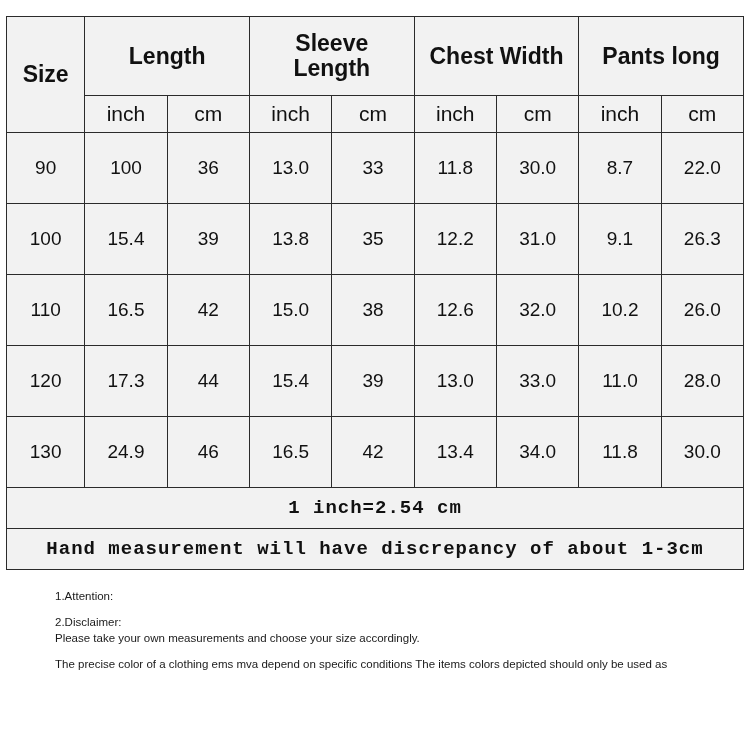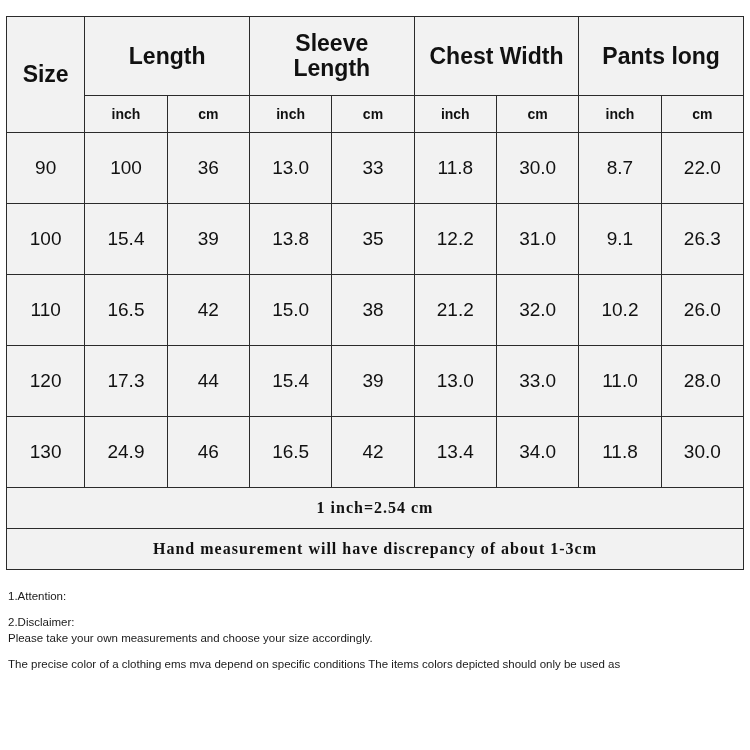--- a/index.html
+++ b/index.html
@@ -46,8 +46,8 @@
     padding: 2px 4px;
   }
   .hdr-sub td {
-    font-size: 14px;
-    font-weight: bold;
+    font-size: 21px;
+    font-weight: normal;
     height: 34px;
     padding: 1px 2px;
   }

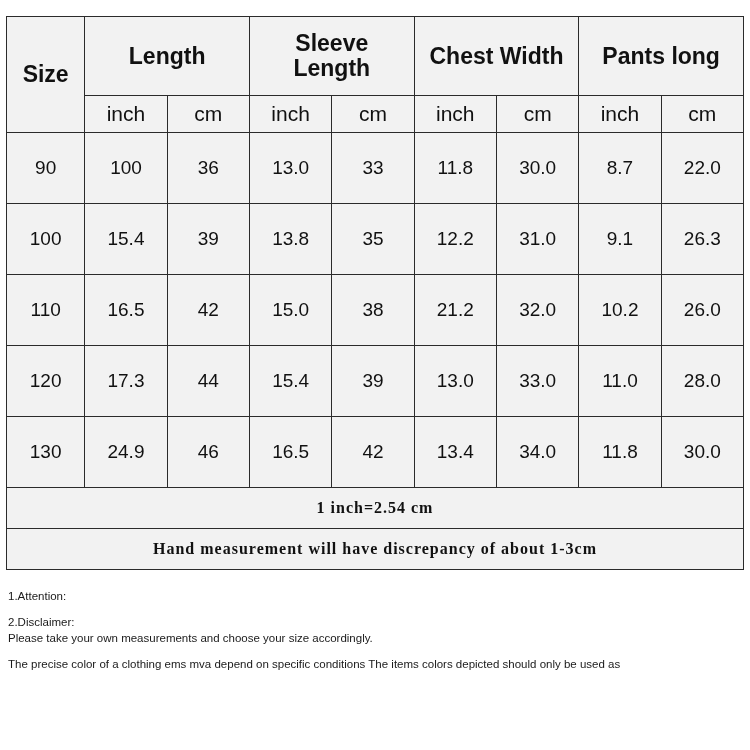--- a/index.html
+++ b/index.html
@@ -148,7 +148,7 @@
           <td>42</td>
           <td>15.0</td>
           <td>38</td>
-          <td>21.2</td>
+          <td>12.6</td>
           <td>32.0</td>
           <td>10.2</td>
           <td>26.0</td>

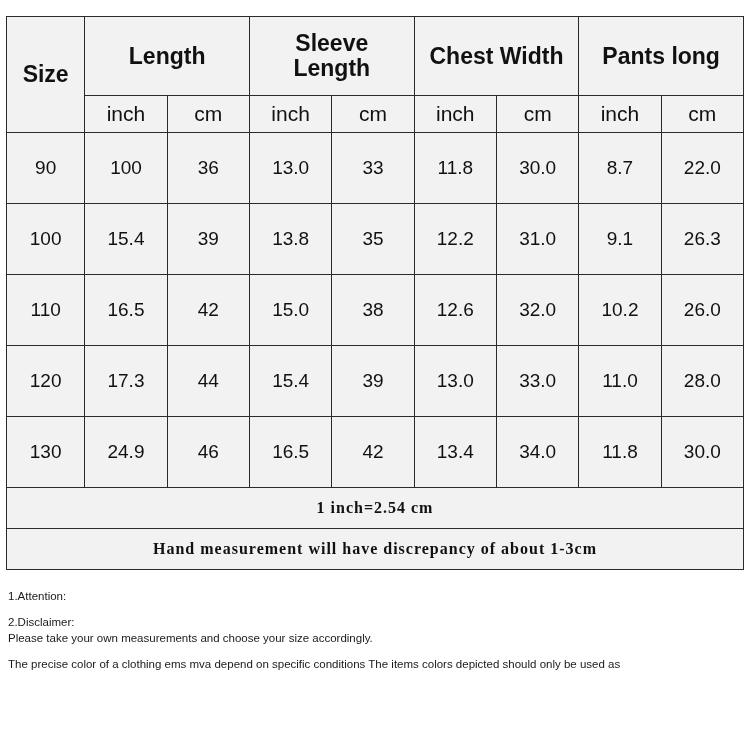--- a/index.html
+++ b/index.html
@@ -58,9 +58,9 @@
     margin-left: 32px;
   }
   .note-row td {
-    font-size: 16px;
+    font-size: 19px;
     height: 34px;
-    font-family: Liberation Serif, serif;
+    font-family: Liberation Mono, monospace;
     letter-spacing: 1px;
     font-weight: bold;
     padding: 3px 12px;

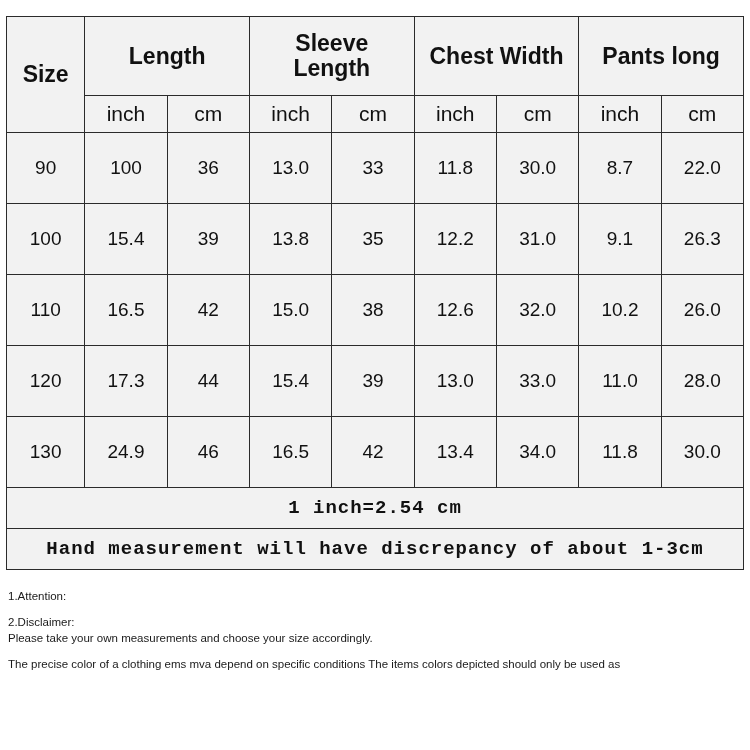--- a/index.html
+++ b/index.html
@@ -80,6 +80,7 @@
   .note-block .line {
     display: block;
     white-space: pre-wrap;
+    margin-left: 47px;
   }
 </style>
 </head>

